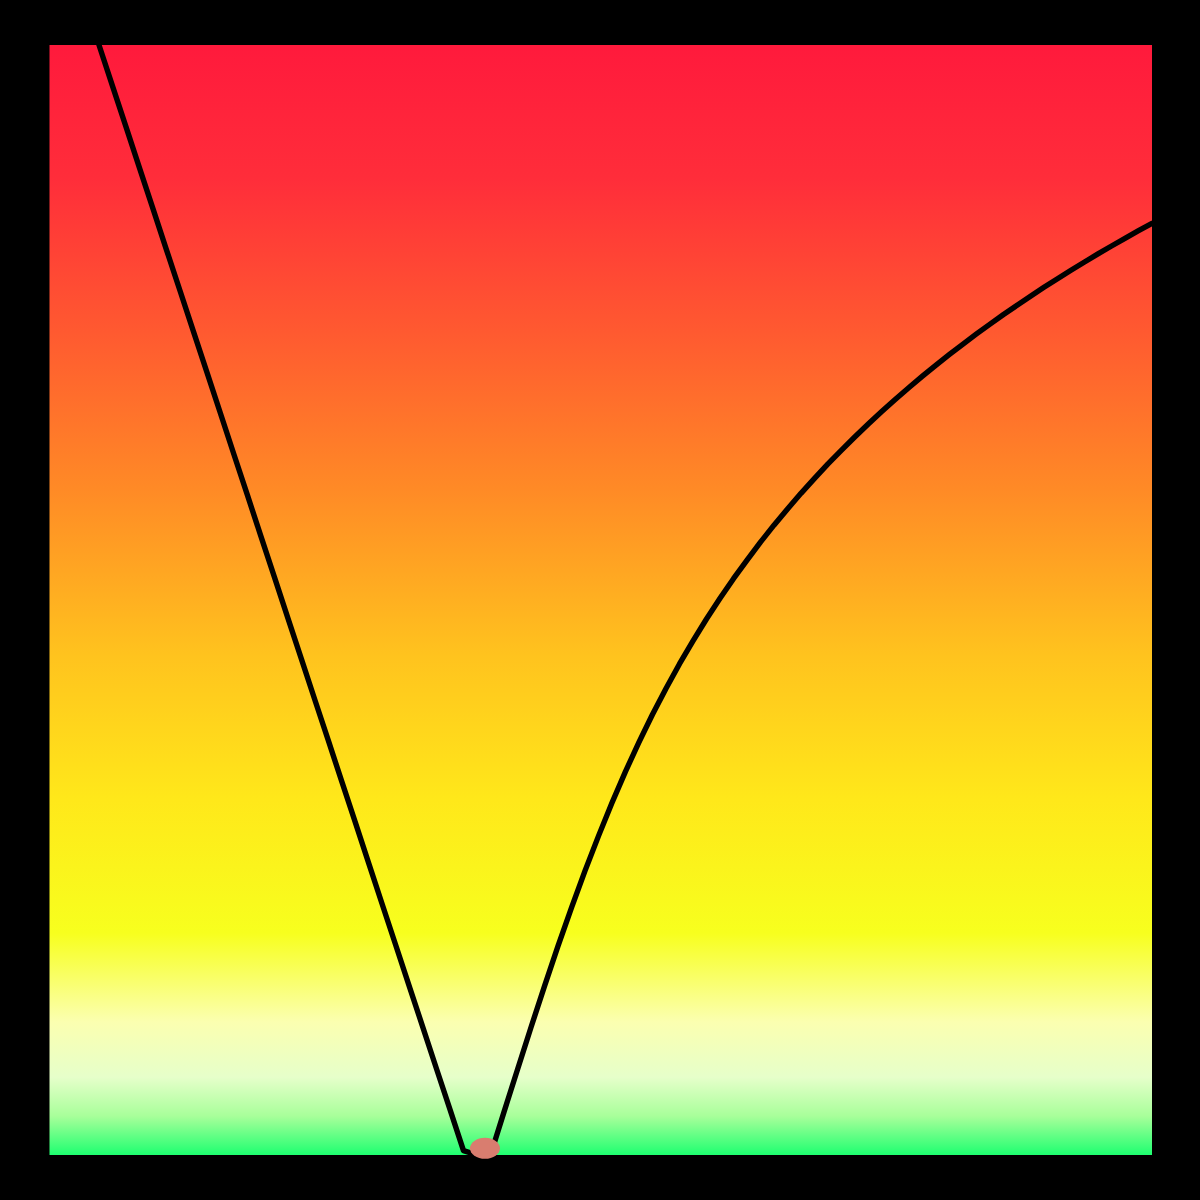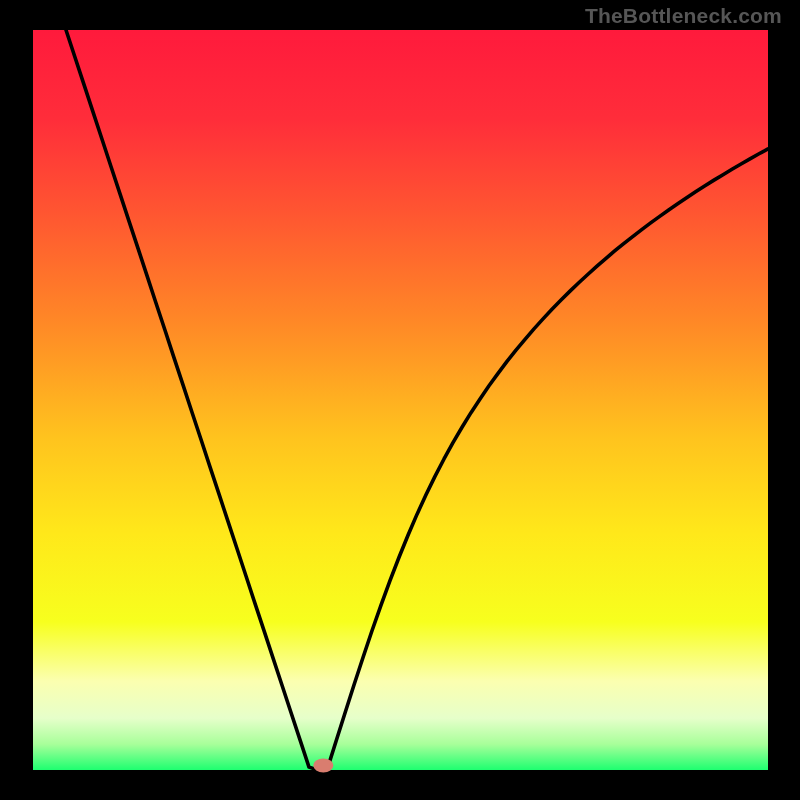--- a/index.html
+++ b/index.html
@@ -56,7 +56,6 @@
     <path id="curve-path" fill="none" stroke="#000" stroke-width="3.6" stroke-linecap="round" stroke-linejoin="round" d="M66.00 30.00 L74.97 57.31 L84.01 84.61 L92.98 111.92 L102.02 139.22 L110.98 166.53 L120.02 193.84 L128.99 221.14 L138.03 248.37 L147.00 275.68 L155.97 302.99 L165.01 330.29 L173.97 357.60 L183.01 384.90 L191.98 412.21 L201.02 439.52 L209.99 466.82 L219.03 494.13 L228.00 521.43 L237.04 548.74 L246.00 576.05 L254.97 603.35 L264.01 630.66 L272.98 657.89 L282.02 685.20 L290.99 712.50 L300.03 739.81 L308.99 767.11 L318.03 770.00 L327.00 770.00 L335.97 741.44 L345.01 713.02 L353.97 684.97 L363.01 657.45 L371.98 630.73 L381.02 605.05 L389.99 580.56 L399.03 557.25 L408.00 535.20 L416.96 514.40 L426.00 494.79 L434.97 476.37 L444.01 458.98 L452.98 442.62 L462.02 427.23 L470.99 412.65 L480.03 398.89 L488.99 385.79 L498.03 373.36 L507.00 361.45 L515.97 350.12 L525.01 339.32 L533.98 328.89 L543.02 318.90 L551.98 309.28 L561.02 300.03 L569.99 291.15 L579.03 282.49 L588.00 274.20 L596.97 266.13 L606.01 258.29 L614.97 250.74 L624.01 243.42 L632.98 236.31 L642.02 229.36 L650.99 222.62 L660.03 216.11 L669.00 209.67 L678.04 203.53 L687.00 197.46 L695.97 191.54 L705.01 185.77 L713.98 180.15 L723.02 174.67 L731.99 169.27 L741.03 164.01 L749.99 158.91 L759.03 153.80 L768.00 148.92"></path>
     <ellipse id="marker-dot" rx="10" ry="7" cx="323.325" cy="765.56" fill="#d97d6f"></ellipse>
   </svg>
-  <div class="watermark">TheBottleneck.com</div>
 </div>
 
 </body></html>

